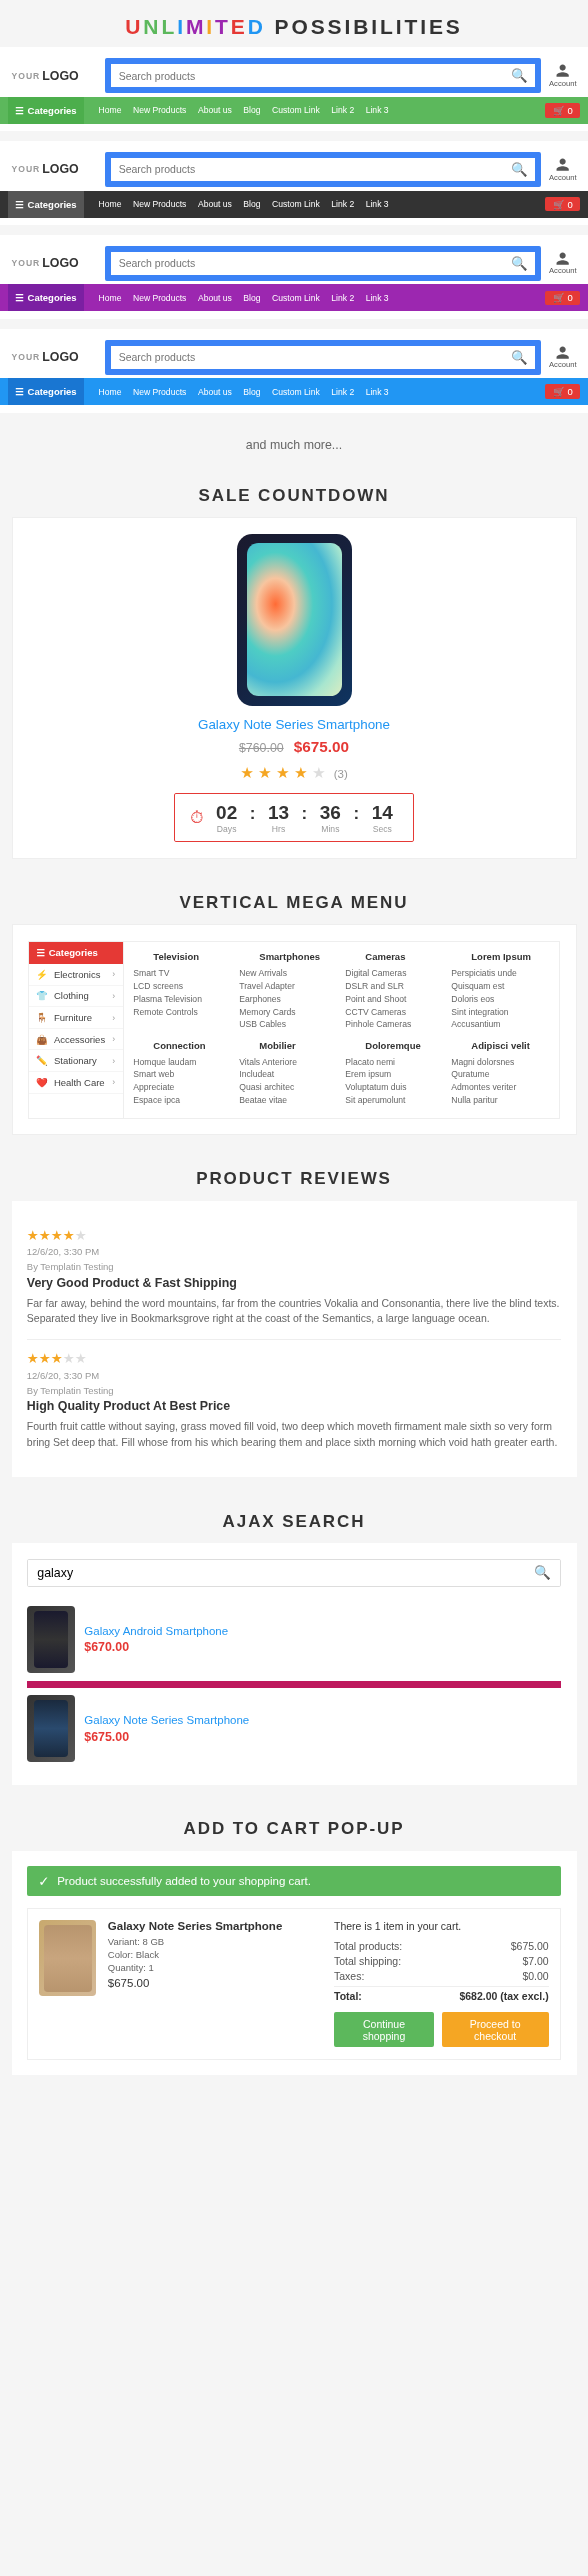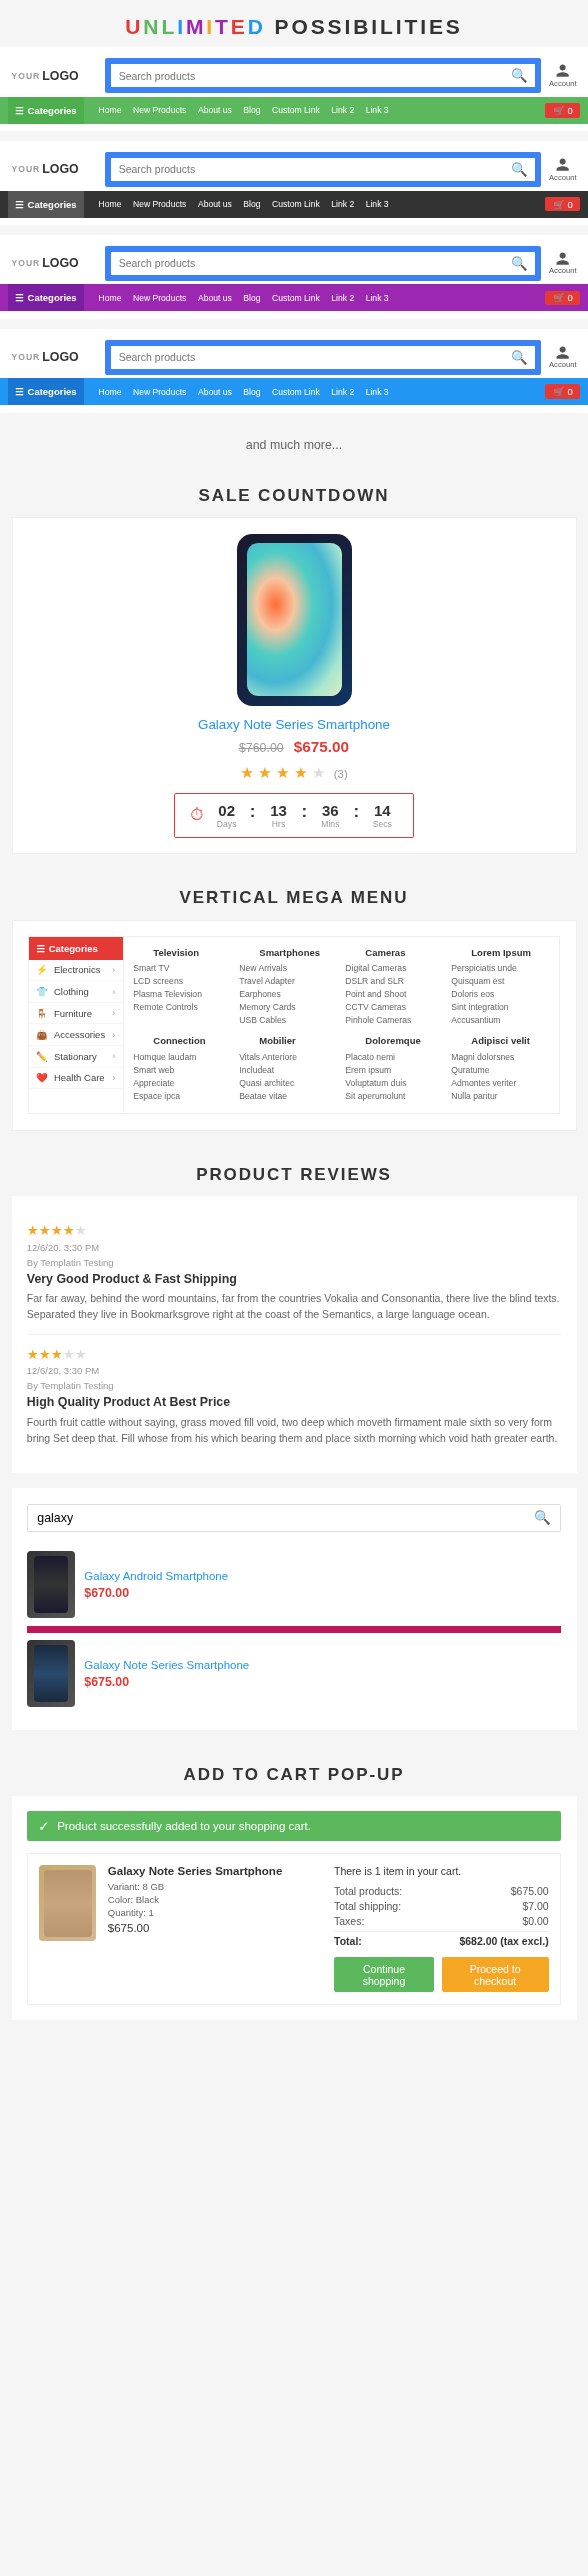--- a/index.html
+++ b/index.html
@@ -52,7 +52,7 @@
     .countdown-box { display: flex; align-items: center; justify-content: center; gap: 7.6px; border: 1.9px solid #e53935; padding: 7.6px 15.3px; margin: 0 auto; width: fit-content; border-radius: 1.9px; }
     .clock-icon { color: #e53935; font-size: 17px; }
     .time-unit { display: flex; flex-direction: column; align-items: center; min-width: 31px; }
-    .time-value { font-size: 15px; font-weight: bold; color: #333; }
+    .time-value { font-size: 19px; font-weight: bold; color: #333; }
     .time-label { font-size: 8.6px; color: #999; }
     .time-sep { font-size: 17px; font-weight: bold; color: #333; padding-bottom: 7.6px; }
 

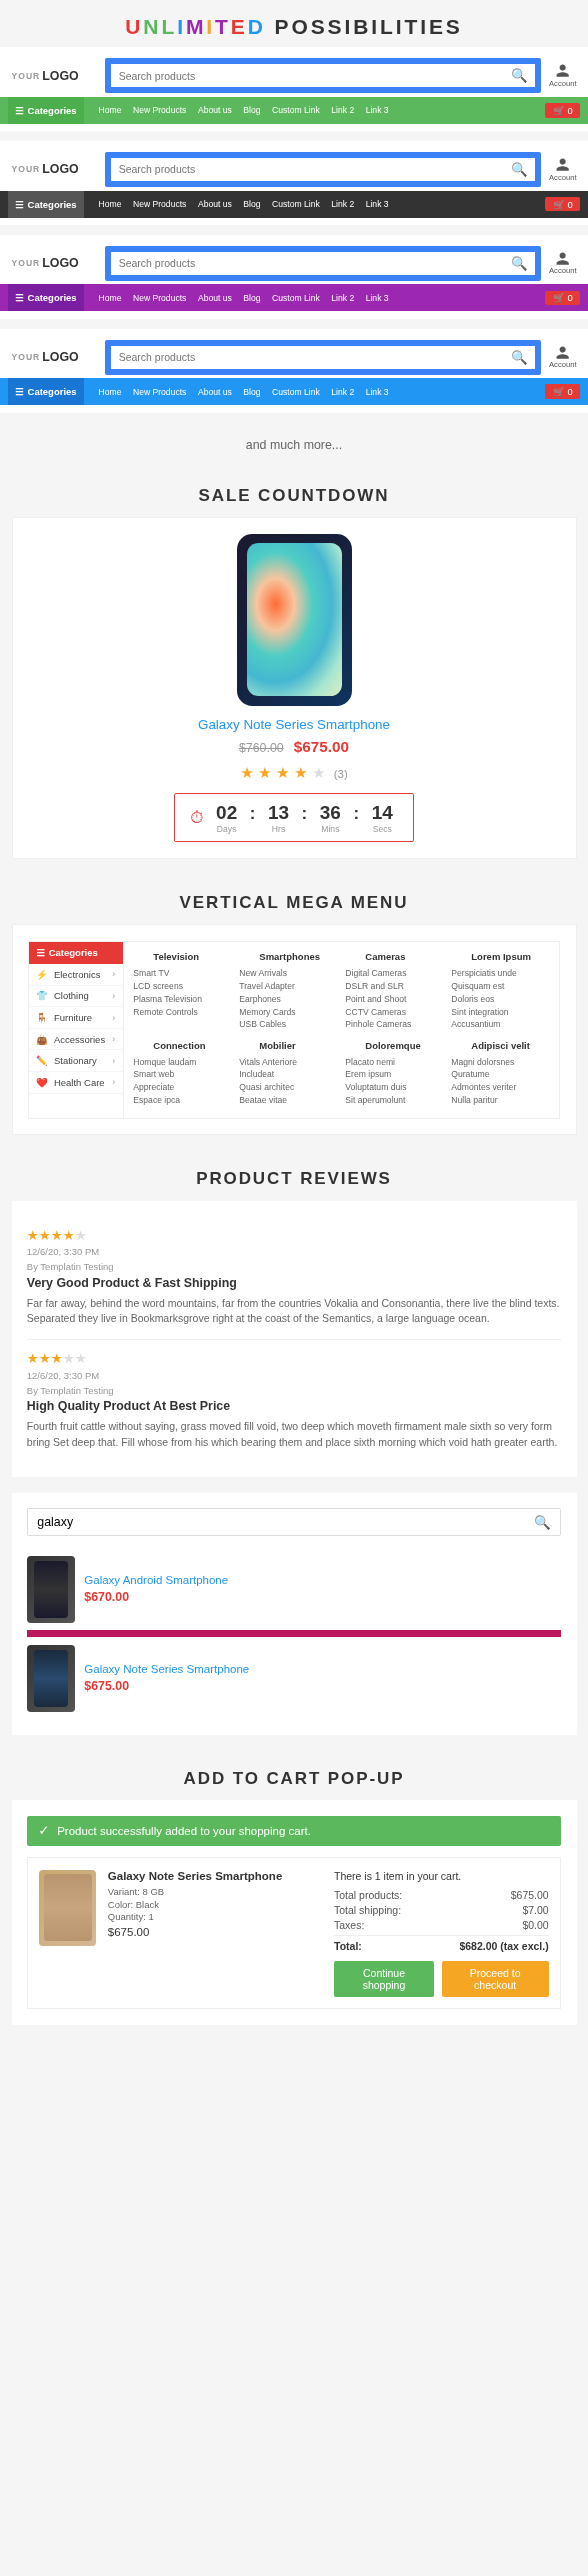--- a/index.html
+++ b/index.html
@@ -457,6 +457,7 @@
 </div>
 
 <div>
+  <div class="section-title">AJAX SEARCH</div>
   <div class="ajax-section">
     <div class="search-input-row">
       <input type="text" value="galaxy" style="">

